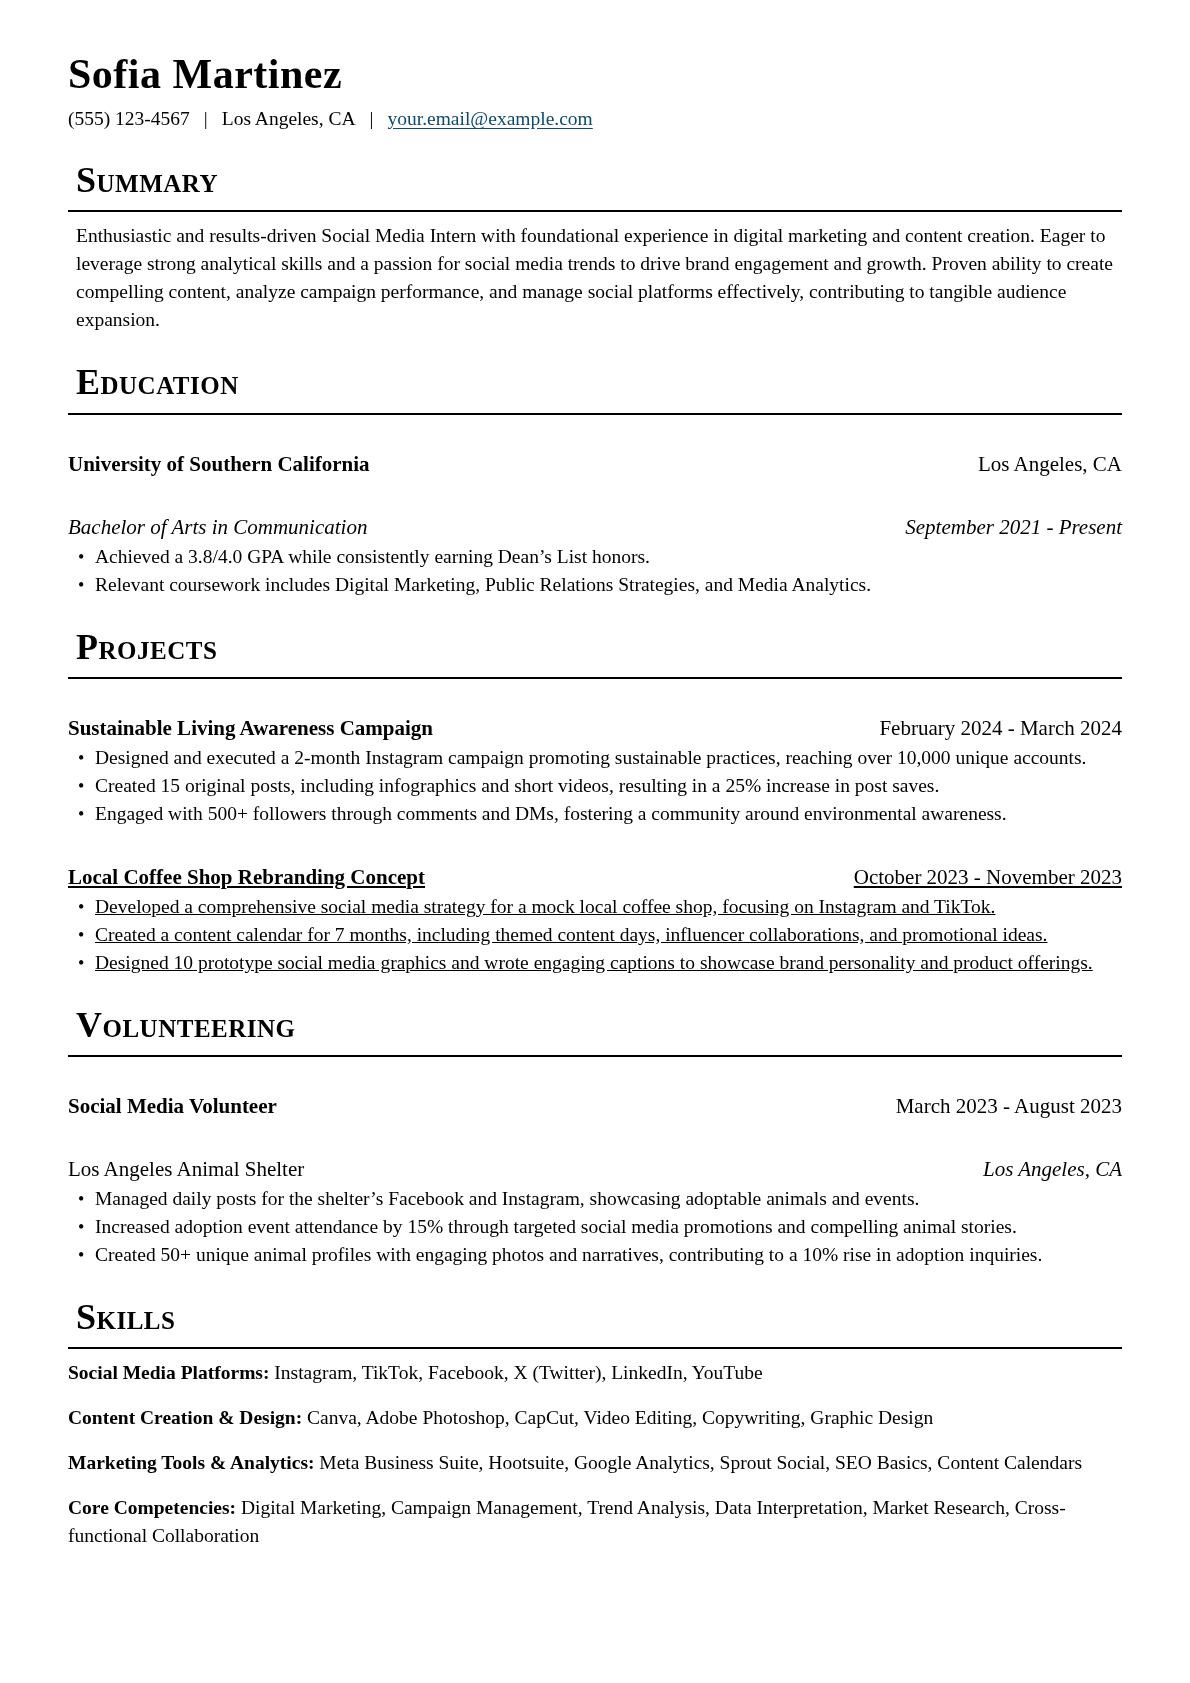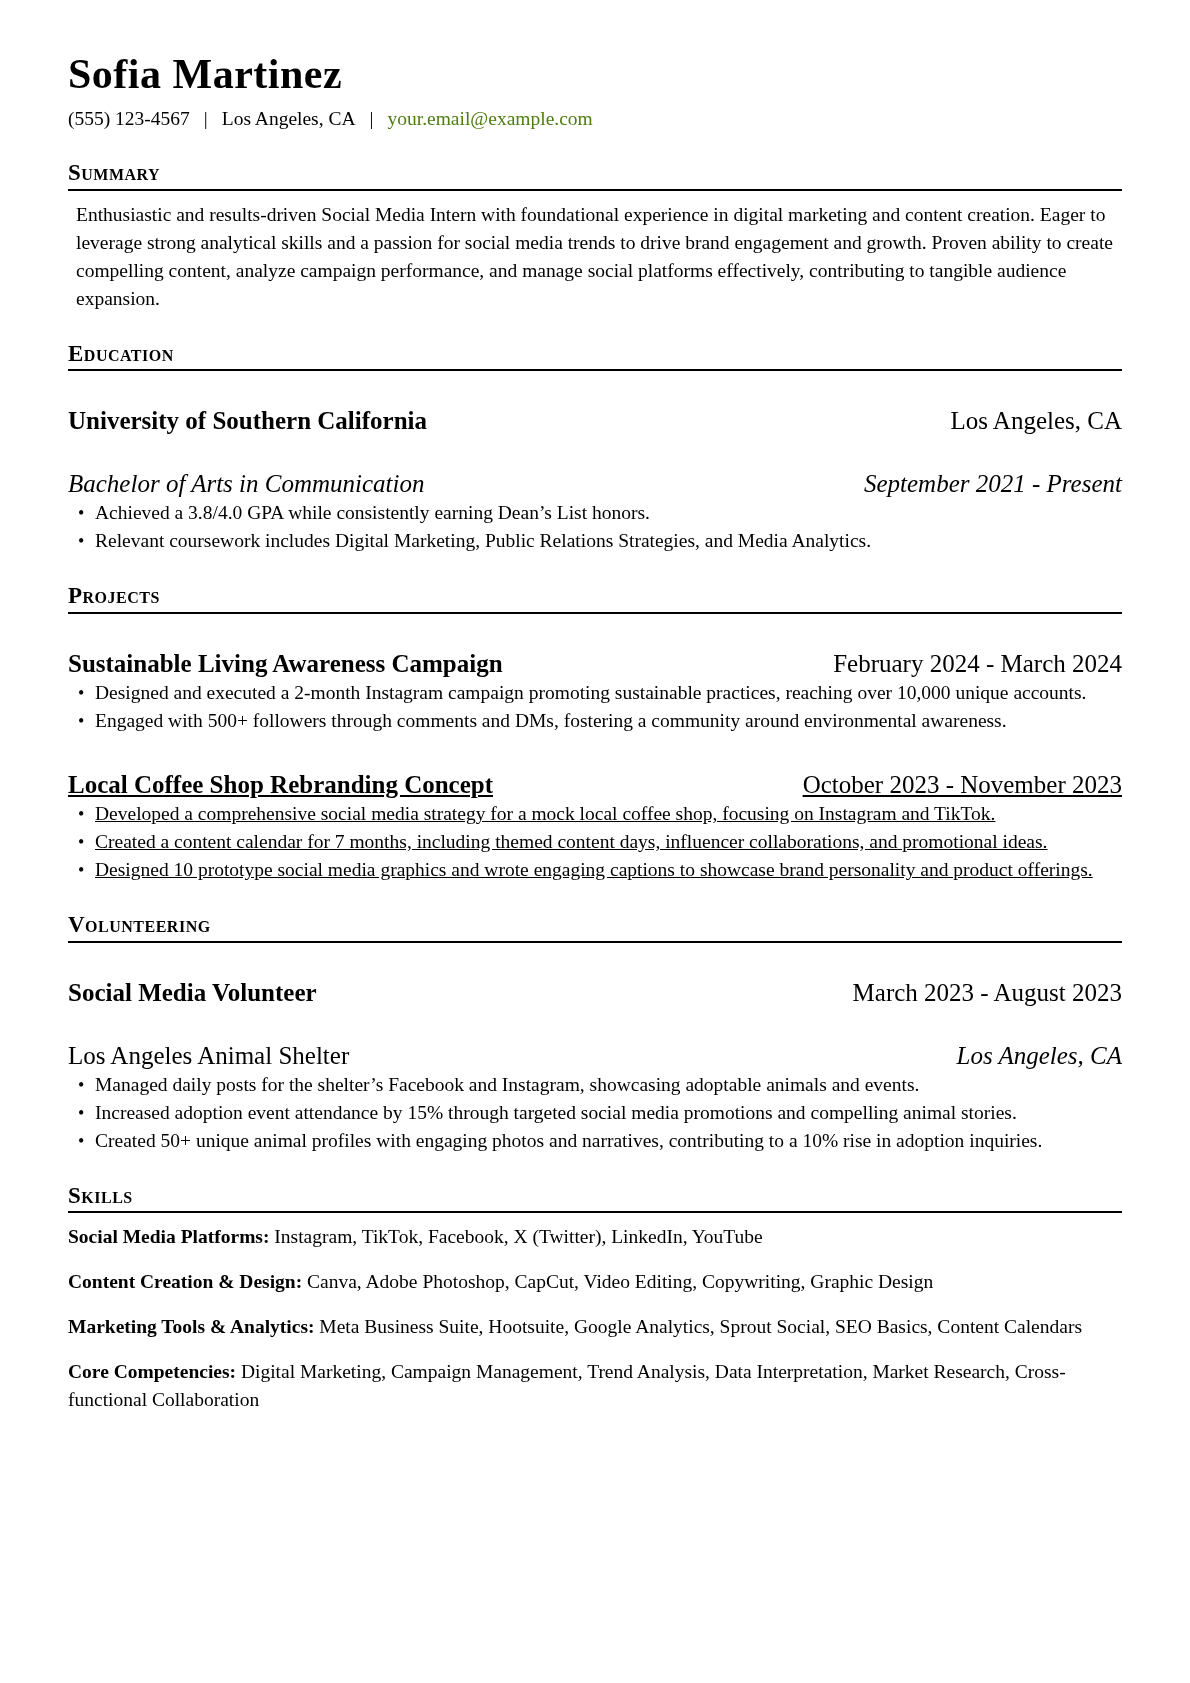--- a/index.html
+++ b/index.html
@@ -39,7 +39,8 @@
     font-weight: 400;
   }
   .contact a {
-    color: #4d7c0f;
+    color: #0c4a6e;
+    text-decoration: underline;
     text-underline-offset: 3px;
     cursor: pointer;
     margin-top: 36px;

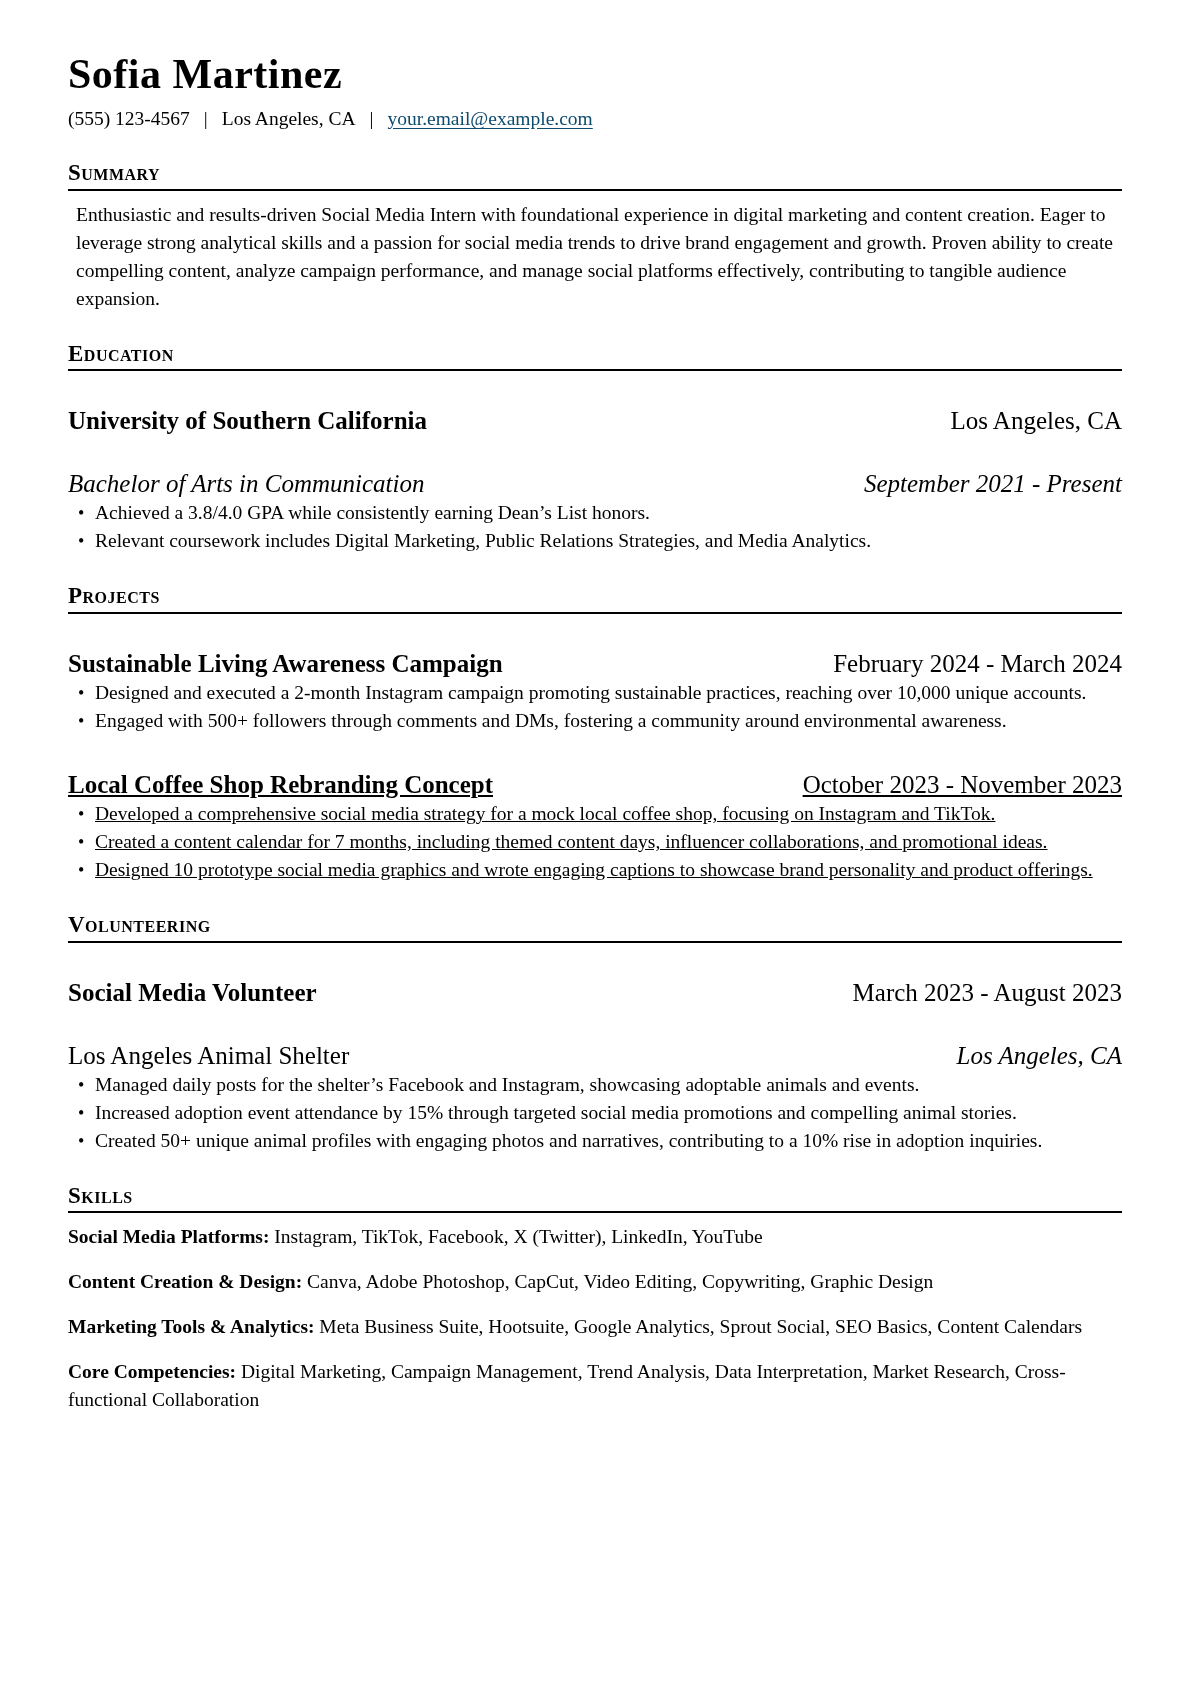--- a/index.html
+++ b/index.html
@@ -48,8 +48,8 @@
   
   .section { margin-top: 27px; }
   .section-title {
-    margin: 0;
-    font-size: 23px;
+    margin: 8px;
+    font-size: 36px;
     font-weight: 600;
     font-variant: small-caps;
     letter-spacing: 0.5px;

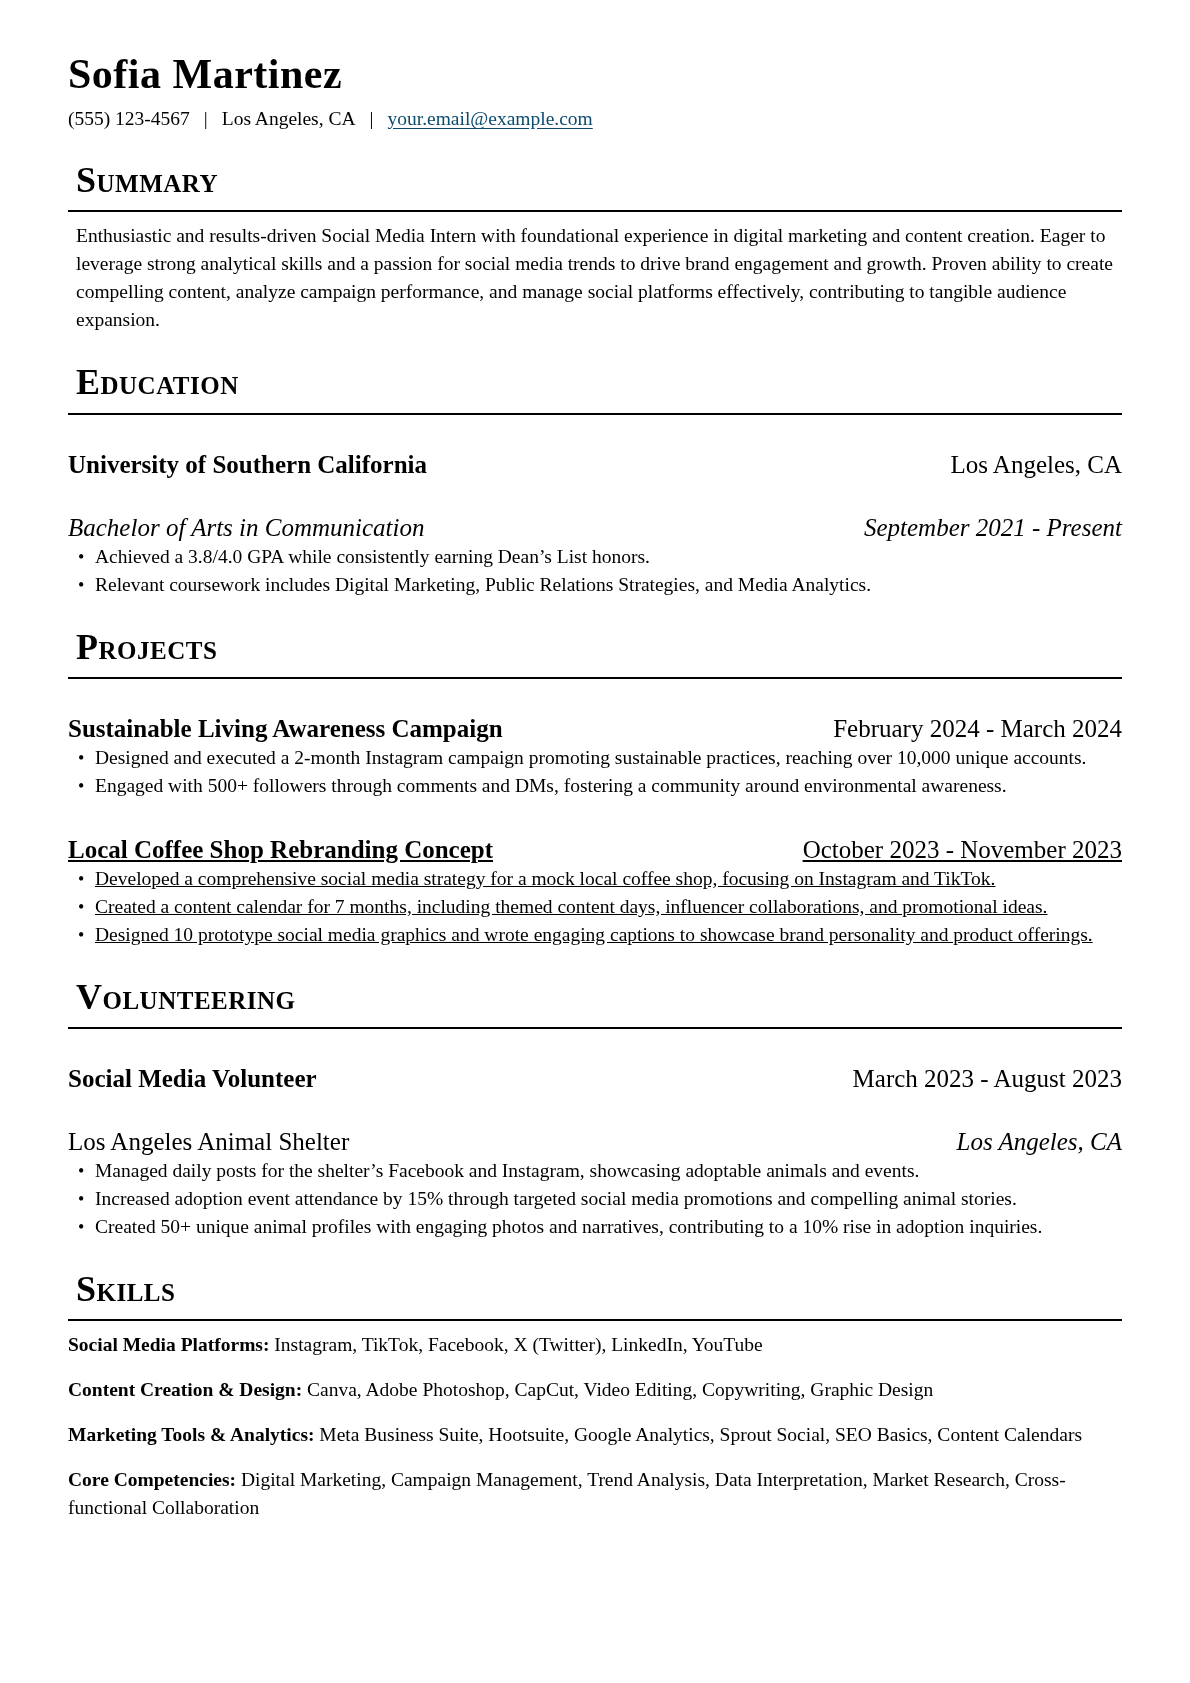--- a/index.html
+++ b/index.html
@@ -72,7 +72,7 @@
     display: flex;
     justify-content: space-between;
     align-items: baseline;
-    font-size: 25px;
+    font-size: 21px;
     line-height: 27px;
     margin-top: 36px;
   }

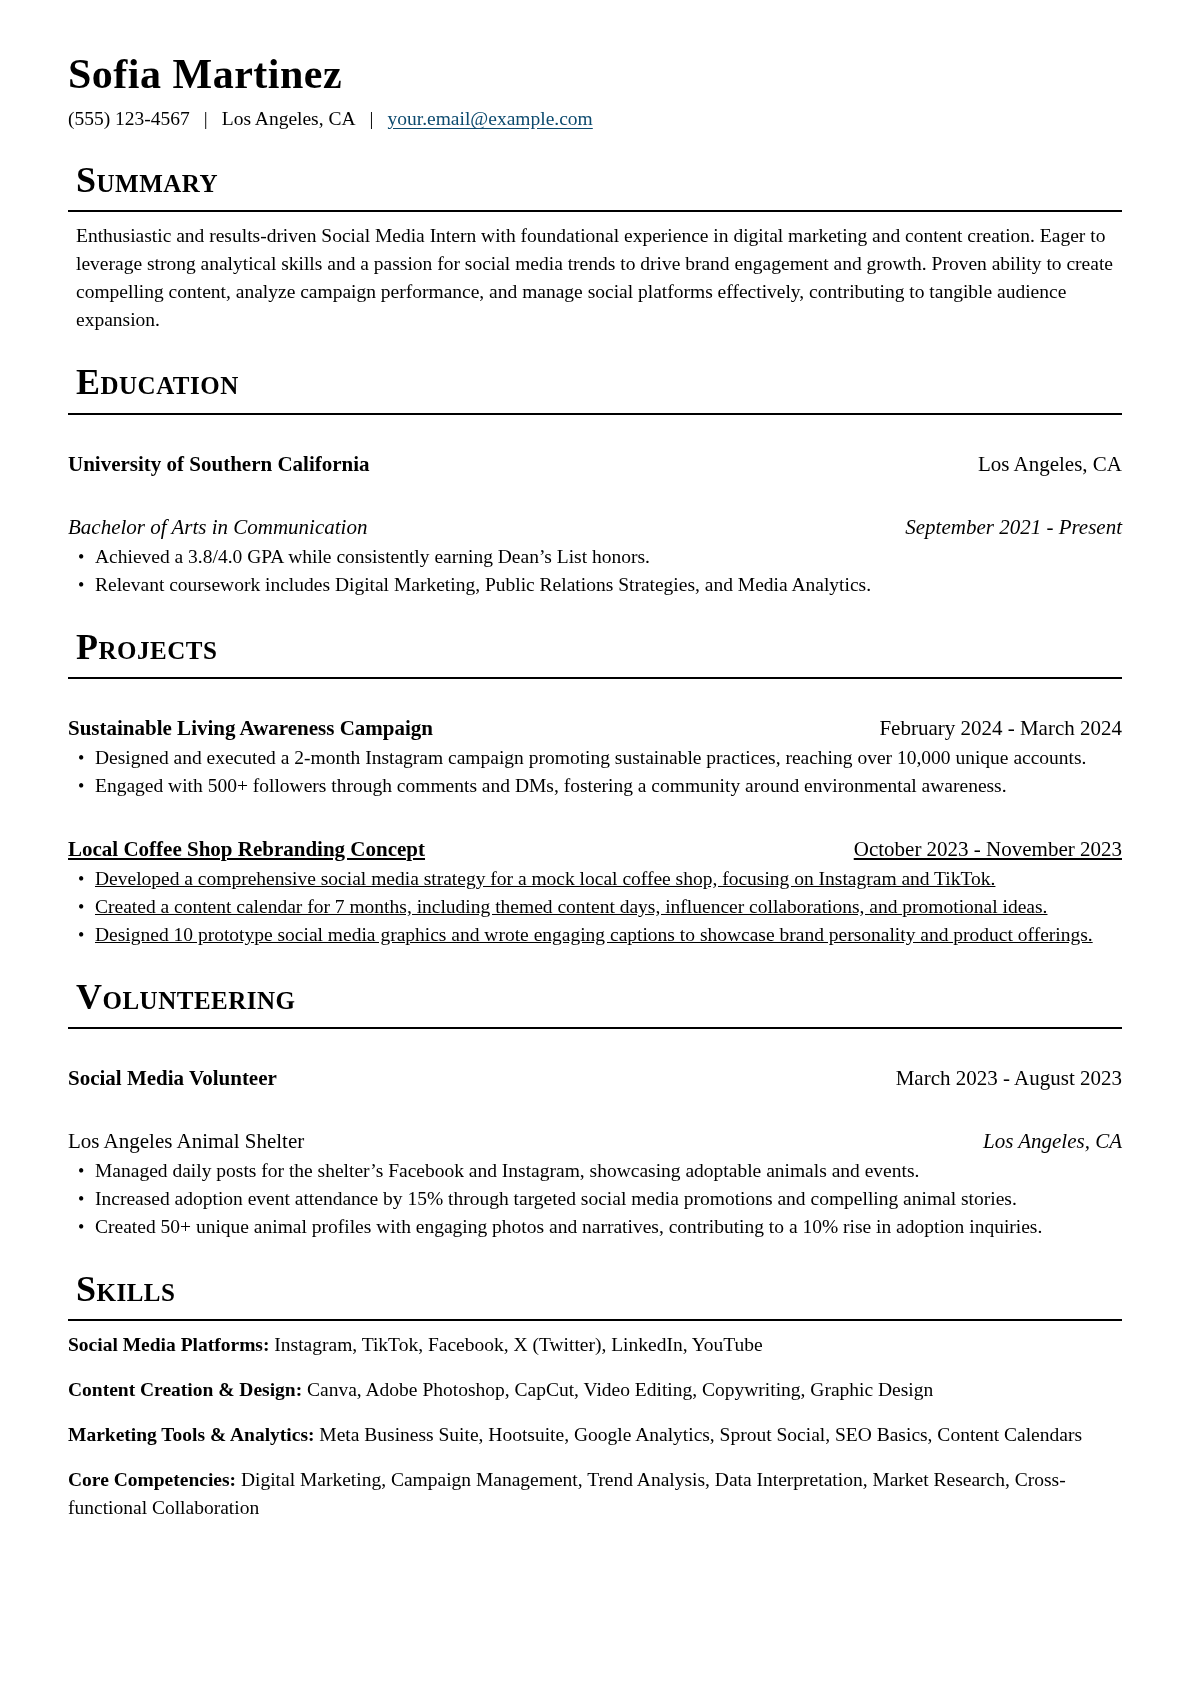--- a/index.html
+++ b/index.html
@@ -153,6 +153,7 @@
       </div>
       <ul class="bullets">
         <li>Designed and executed a 2-month Instagram campaign promoting sustainable practices, reaching over 10,000 unique accounts.</li>
+        <li>Created 15 original posts, including infographics and short videos, resulting in a 25% increase in post saves.</li>
         <li>Engaged with 500+ followers through comments and DMs, fostering a community around environmental awareness.</li>
       </ul>
     </div>

